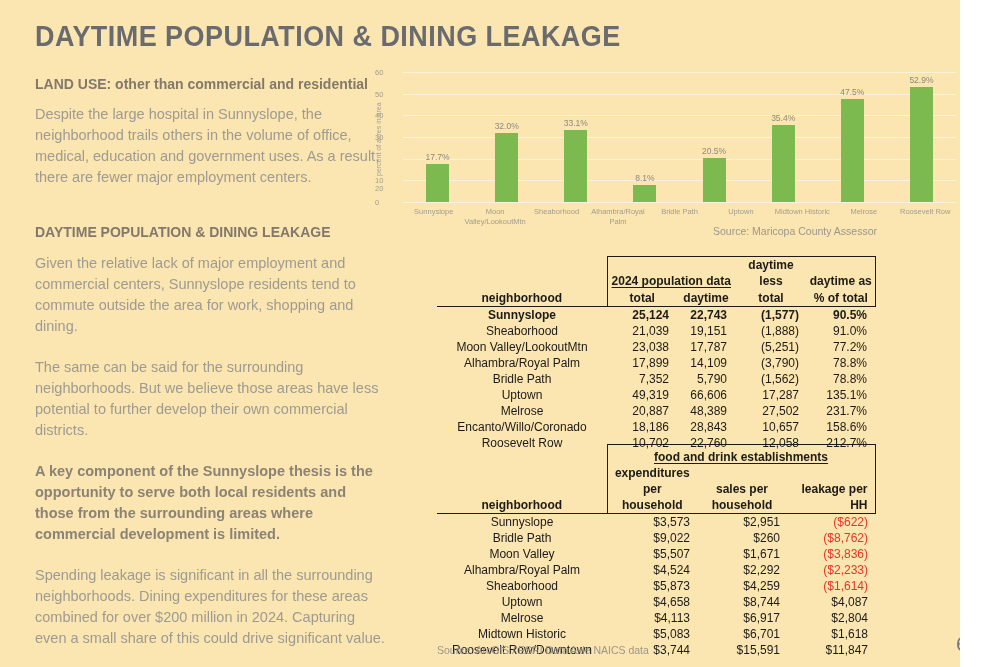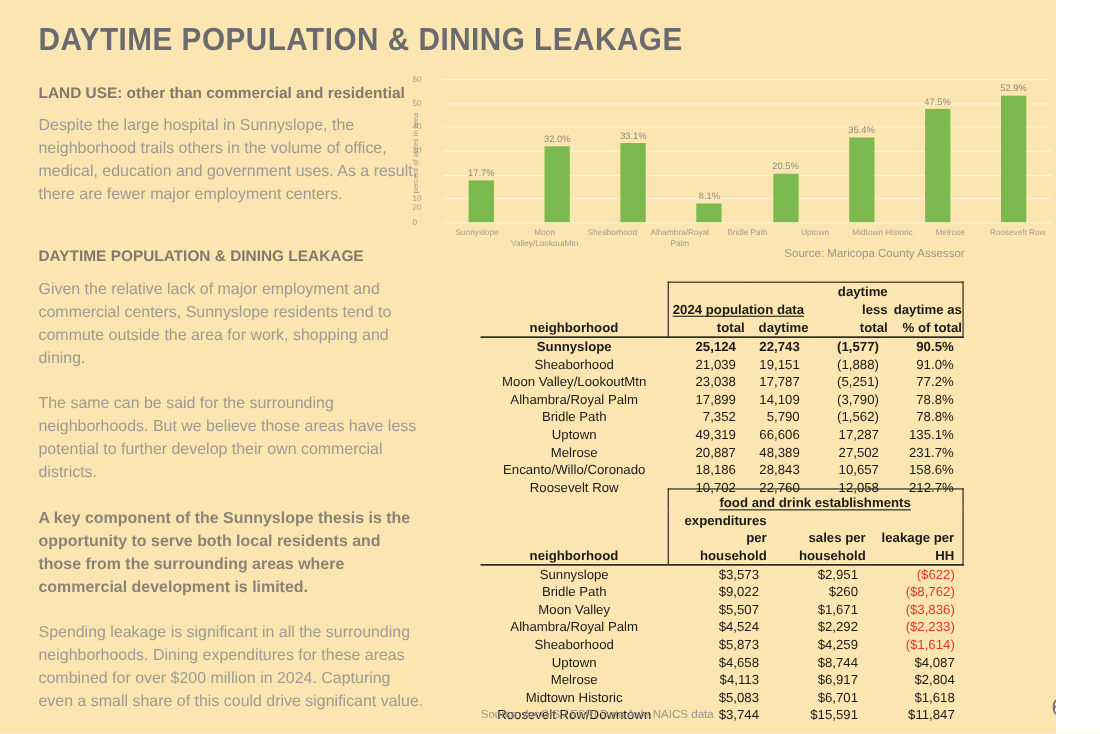--- a/index.html
+++ b/index.html
@@ -44,7 +44,7 @@
   thead th, thead td { font-weight:bold; }
   .grp { text-align:center; }
   .u { text-decoration:underline; text-underline-offset:2px; }
-  .ctr { text-align:right; }
+  .ctr { text-align:center; }
   .num { text-align:right; padding-right:8px; }
   .num2 { text-align:right; padding-right:7px; }
   .left { text-align:center; }

